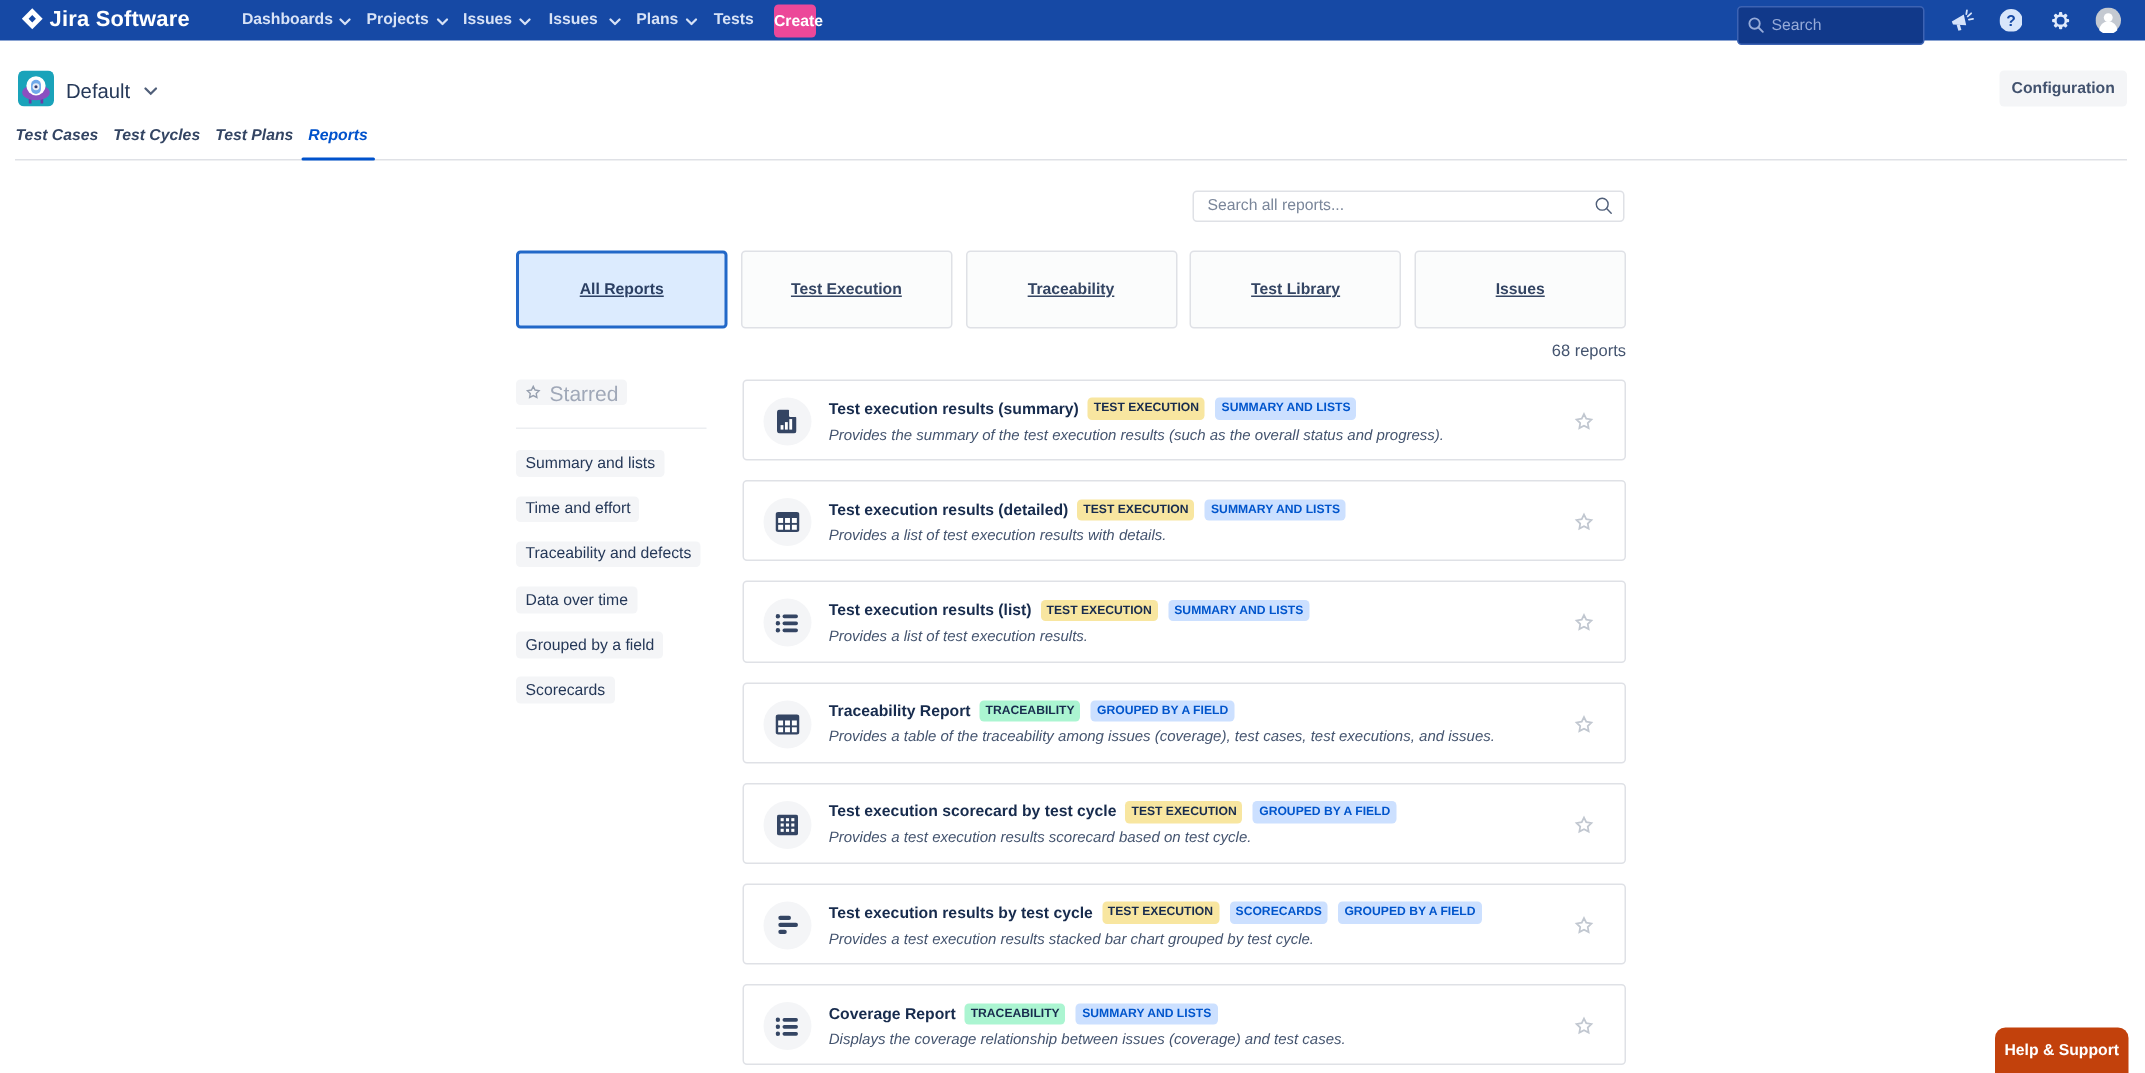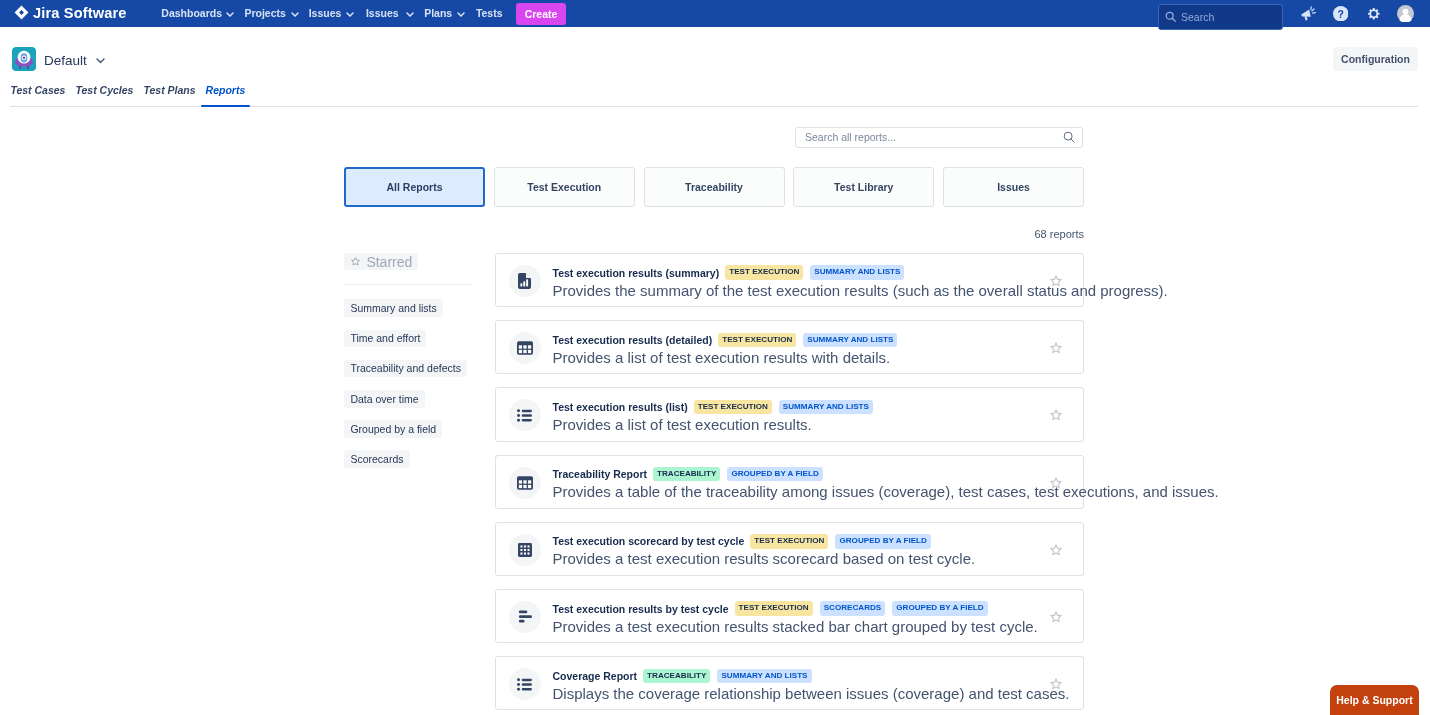--- a/index.html
+++ b/index.html
@@ -14,9 +14,9 @@
 .nav-item { position:absolute; top:7px; color:#d7e2f6; font-size:10.5px;
   font-weight:700; line-height:13px; }
 .nchev { position:absolute; top:12px; }
-.create-btn { position:absolute; left:516px; top:2.5px; width:50px; height:22px;
-  background:#d946ef; color:#fff; font-size:10.5px; font-weight:700;
-  border-radius:3px; text-align:center; line-height:22px; }
+.create-btn { position:absolute; left:516px; top:2.5px; width:28px; height:22px;
+  background:#ec4899; color:#fff; font-size:10.5px; font-weight:700;
+  border-radius:3px; text-align:right; line-height:22px; }
 .nav-search { position:absolute; left:1158px; top:3.5px; width:125px; height:20px;
   background:#11398a; border:1px solid #3d63b3; border-radius:3px;
   display:flex; align-items:center; padding:12px 6px; }

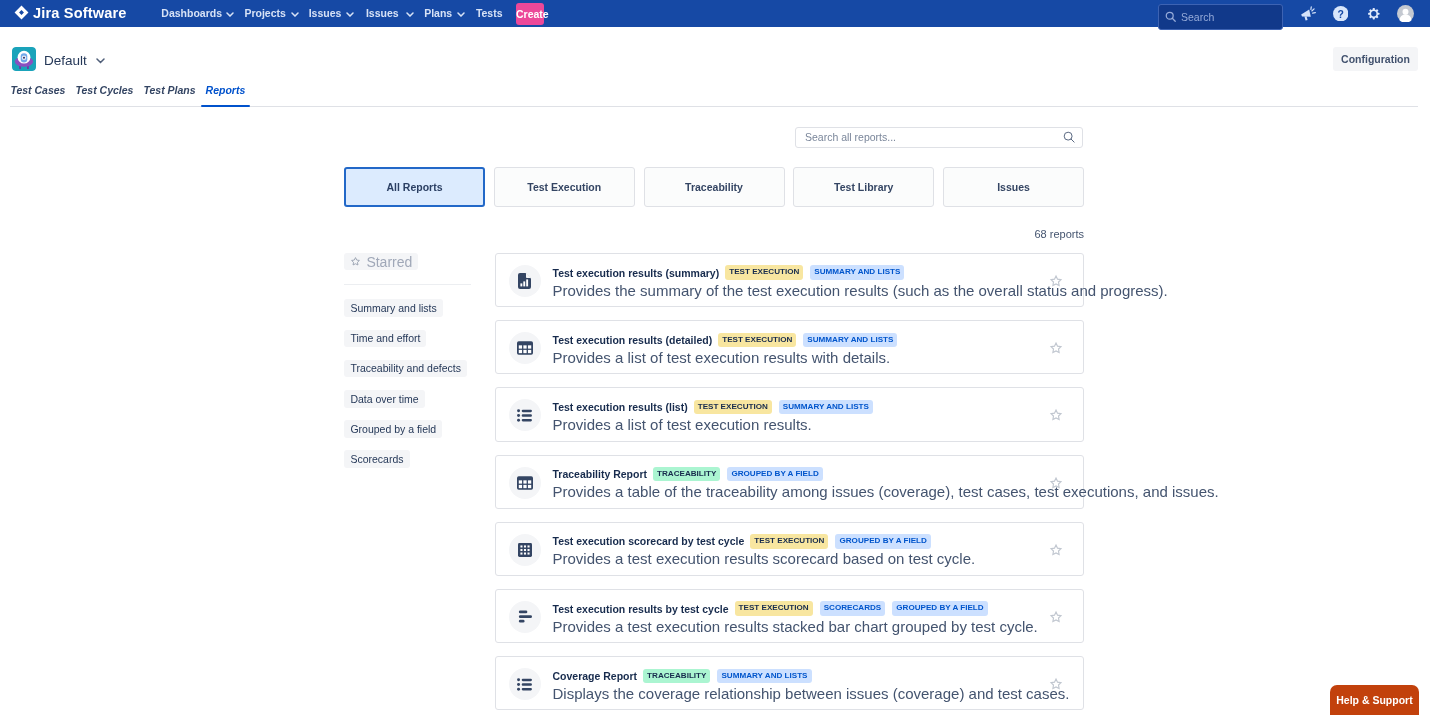--- a/index.html
+++ b/index.html
@@ -49,9 +49,9 @@
 
 .filters { position:absolute; left:344px; top:167px; width:740px; display:flex;
   justify-content:space-between; }
-.fbtn { width:141px; height:40px; border:1px solid #dfe1e6; border-radius:3px;
+.fbtn { width:141px; height:52px; border:1px solid #dfe1e6; border-radius:3px;
   background:#fbfcfc; color:#344563; font-size:10.5px; font-weight:700;
-  display:flex; align-items:center; justify-content:center; }
+  display:flex; align-items:center; justify-content:center;text-decoration:underline; }
 .fbtn.active { background:#dcebfe; border:2px solid #2268c8; color:#2b3f63; }
 
 .count { position:absolute; top:228px; left:344px; width:740px; text-align:right;

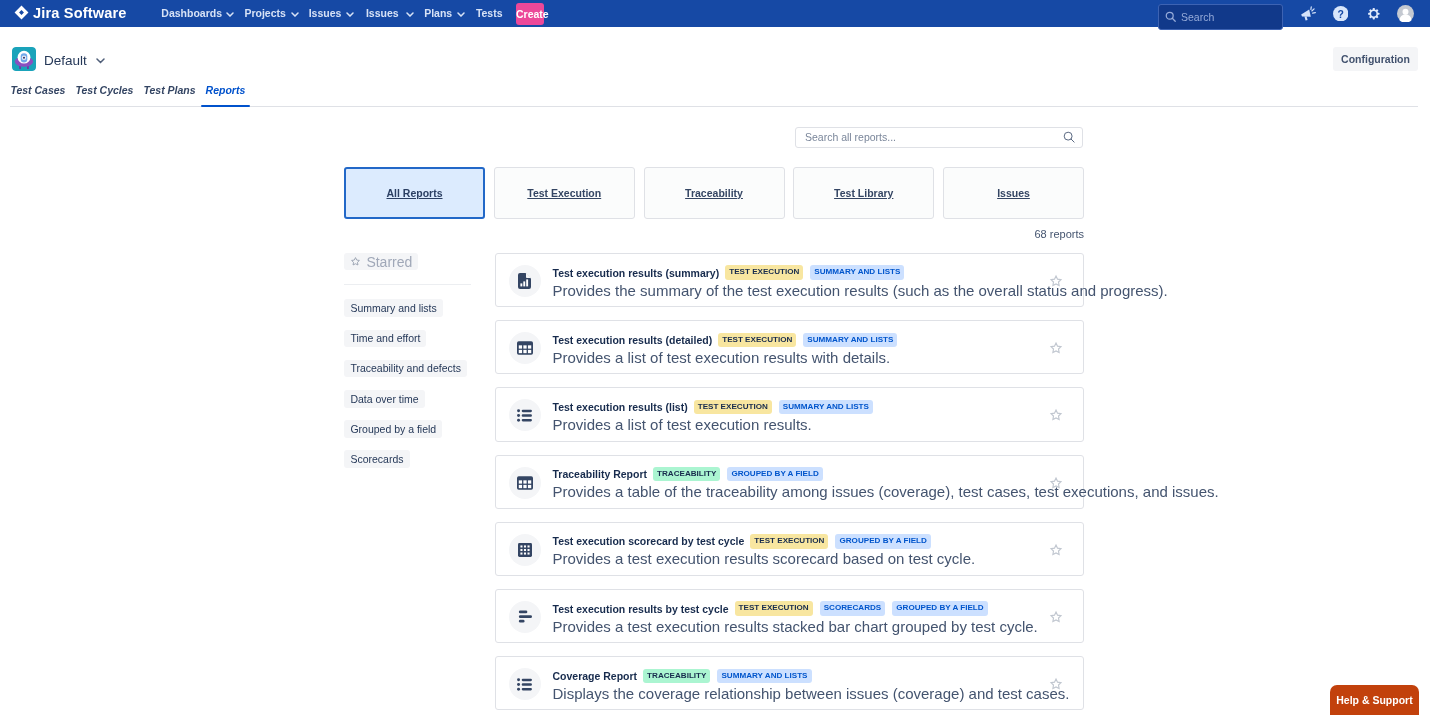--- a/index.html
+++ b/index.html
@@ -80,7 +80,7 @@
 .b-yellow { background:#f8e6a0; color:#172b4d; }
 .b-blue { background:#cce0ff; color:#0055cc; }
 .b-green { background:#abf5d1; color:#172b4d; }
-.cdesc { font-size:15px; color:#44546f; margin-top:4px; line-height:14px; }
+.cdesc { font-size:10px; color:#44546f; margin-top:4px; line-height:14px;font-style:italic; }
 .cstar { position:absolute; right:20px; top:20px; }
 
 .help { position:absolute; left:1330px; top:684.8px; width:89px; height:31px;

